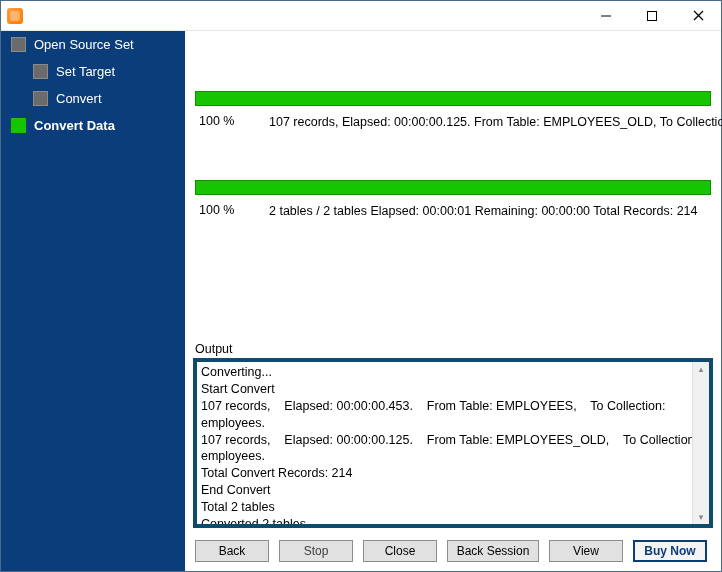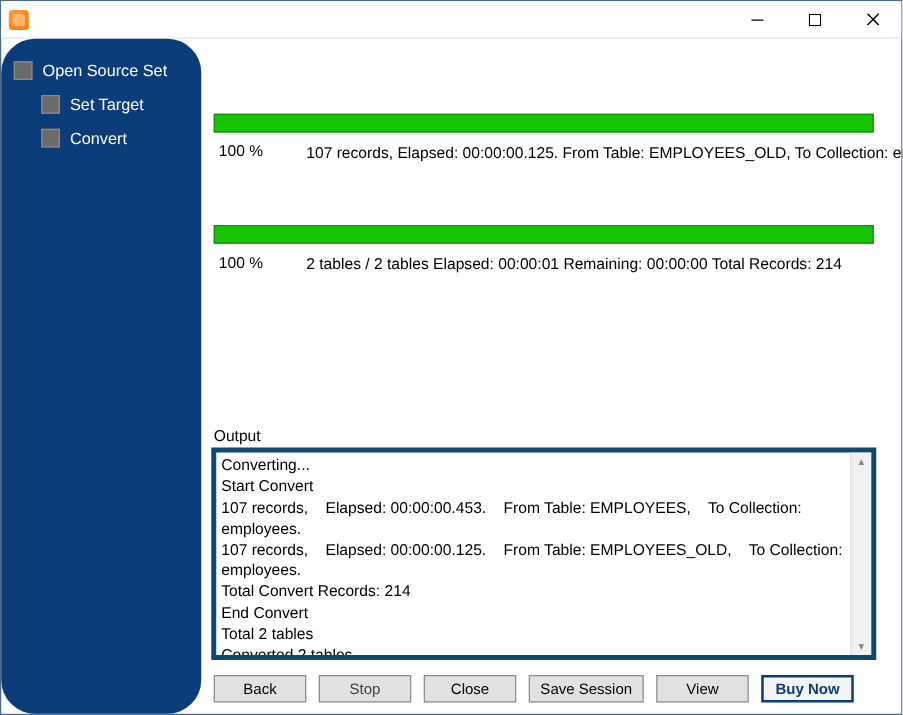--- a/index.html
+++ b/index.html
@@ -68,11 +68,10 @@
     min-height: 0;
   }
   .sidebar {
-    width: 160px;
+    width: 184px;
     background: #0a3d7a;
     color: #fff;
-    padding-top: 12px;
-    border-radius: 27px;
+    padding-top: 0;
   }
   .step {
     display: flex;

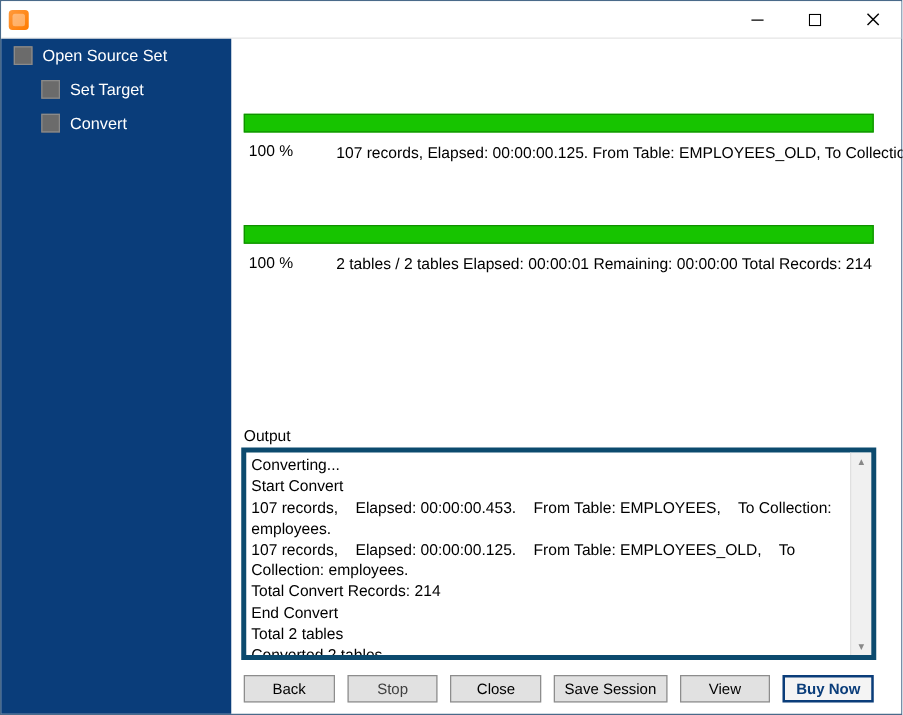--- a/index.html
+++ b/index.html
@@ -231,6 +231,10 @@
         <div class="step child">
           <div class="step-box"></div>
           <span class="step-label">Convert</span>
+        </div>
+        <div class="step current">
+          <div class="step-box active"></div>
+          <span class="step-label">Convert Data</span>
         </div>
       </div>
 

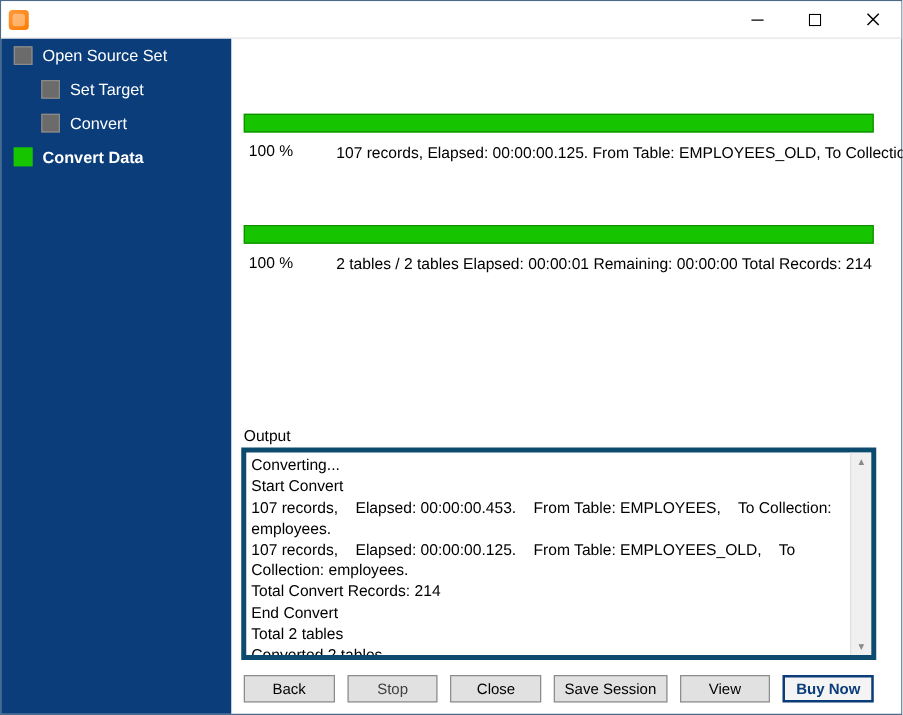--- a/index.html
+++ b/index.html
@@ -98,7 +98,7 @@
     display: flex;
     flex-direction: column;
     min-width: 0;
-    padding: 0 20px 0 8px;
+    padding: 0 8px 0 8px;
   }
   .progress-area {
     padding-top: 60px;

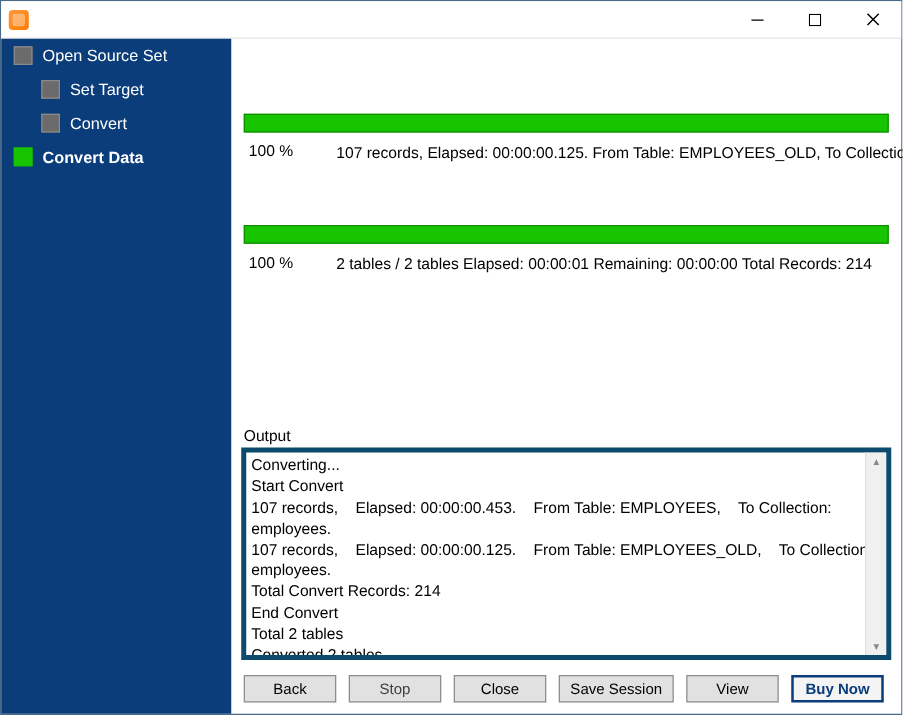--- a/index.html
+++ b/index.html
@@ -278,7 +278,7 @@
         <div class="btn">Back</div>
         <div class="btn disabled">Stop</div>
         <div class="btn">Close</div>
-        <div class="btn wide">Save Session</div>
+        <div class="btn wide">Back Session</div>
         <div class="btn">View</div>
         <div class="btn primary">Buy Now</div>
       </div>

